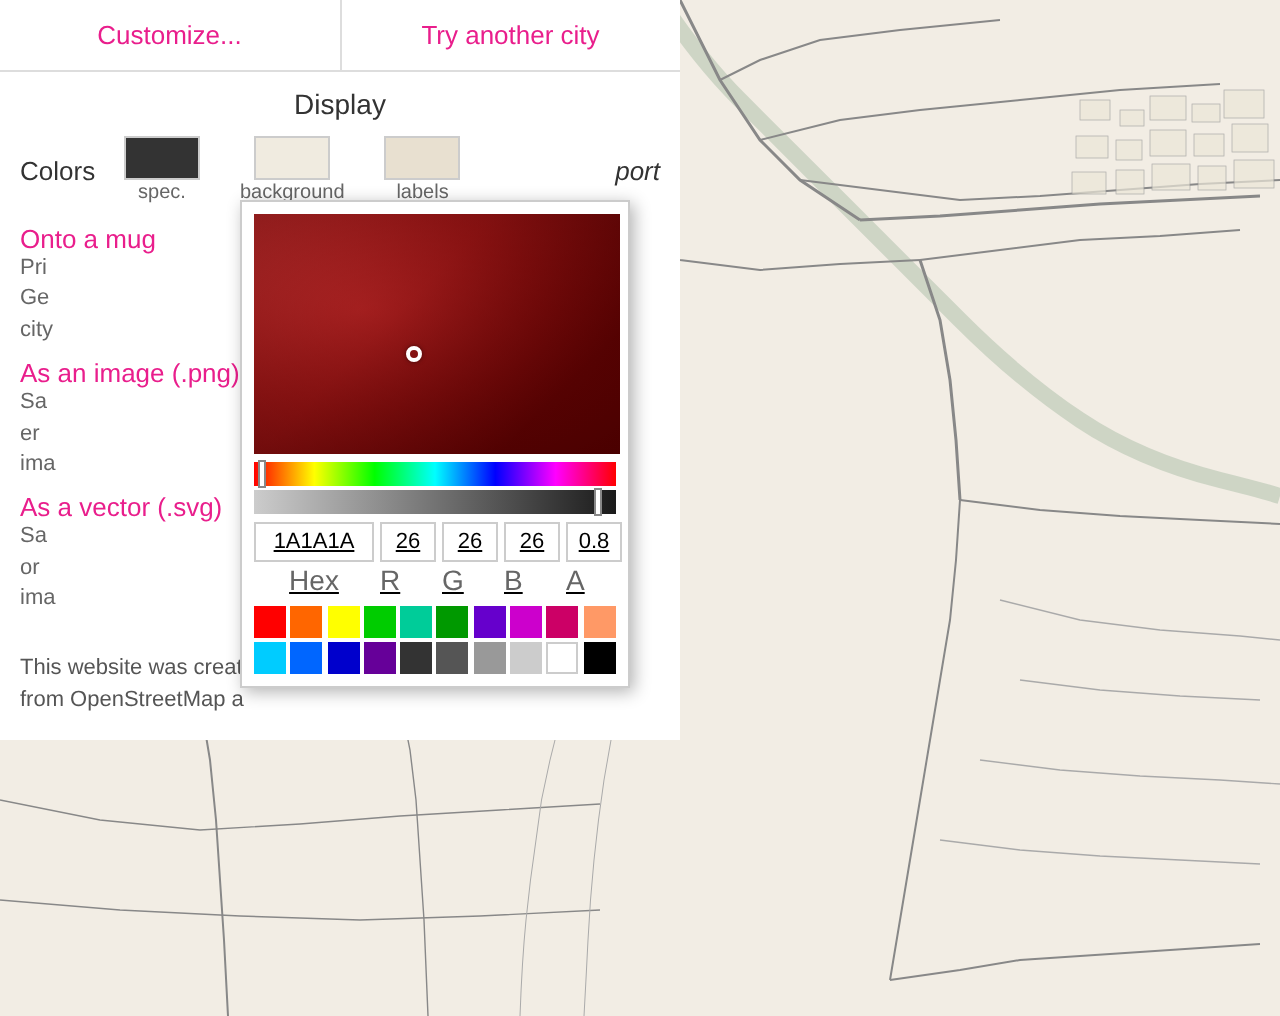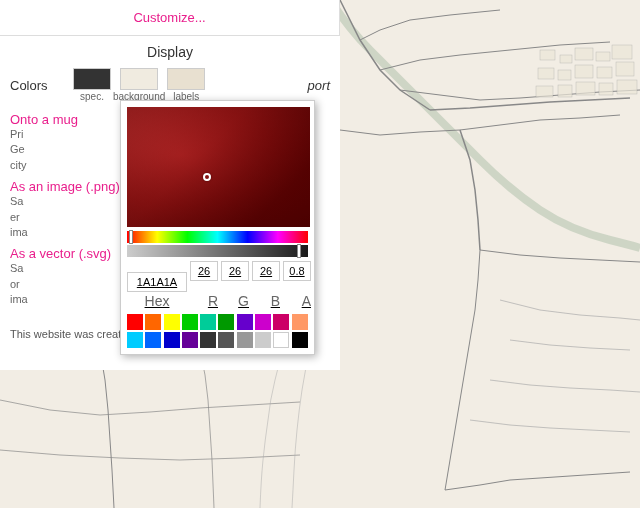--- a/index.html
+++ b/index.html
@@ -335,6 +335,7 @@
 
   <div class="top-nav">
     <button class="nav-tab">Customize...</button>
+    <button class="nav-tab">Try another city</button>
   </div>
 
   <div class="display-header">Display</div>

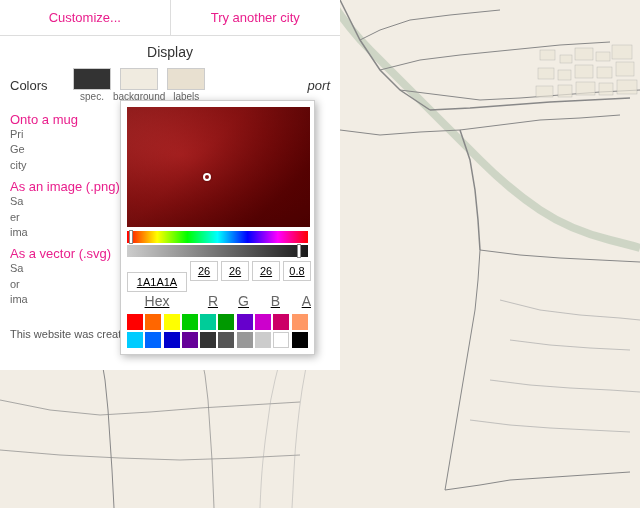--- a/index.html
+++ b/index.html
@@ -70,7 +70,7 @@
     .colors-label {
       font-size: 13px;
       color: #333;
-      margin-right: 12px;
+      margin-right: 1px;
       min-width: 45px;
     }
     .color-swatch-group {

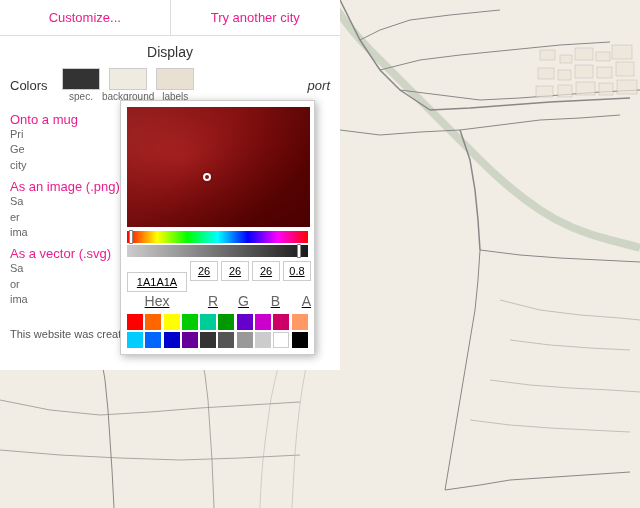--- a/index.html
+++ b/index.html
@@ -75,7 +75,7 @@
     }
     .color-swatch-group {
       display: flex;
-      gap: 2px;
+      gap: 20px;
     }
     .color-swatch-item {
       display: flex;

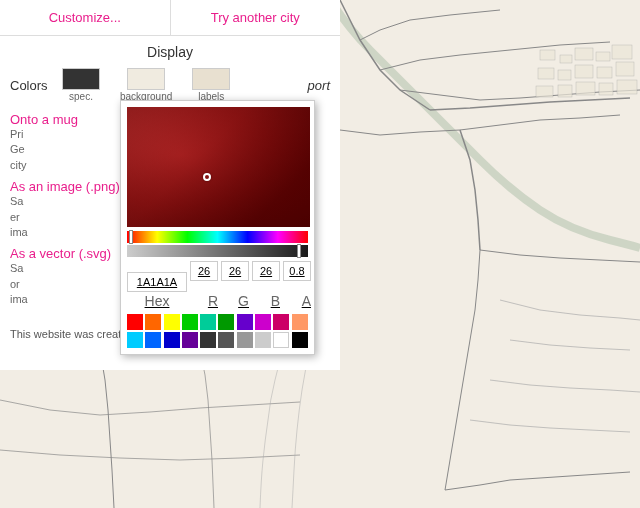--- a/index.html
+++ b/index.html
@@ -242,8 +242,7 @@
     .rgba-input-group {
       display: flex;
       flex-direction: column;
-      align-items: flex-end;
-      gap: 11px;
+      align-items: flex-start;
     }
     .rgba-input {
       width: 28px;

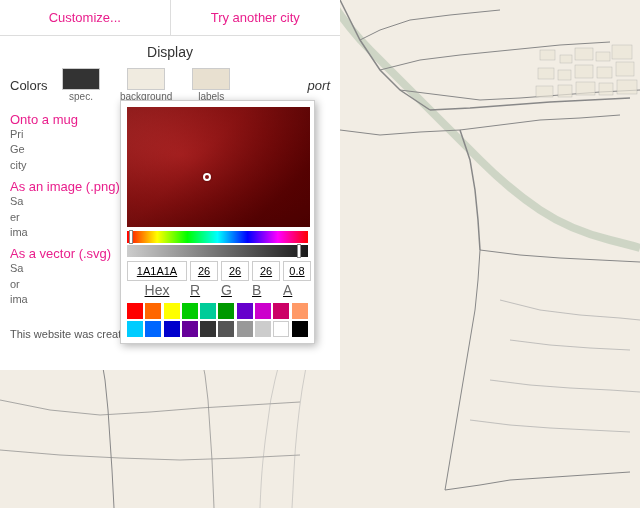--- a/index.html
+++ b/index.html
@@ -376,6 +376,7 @@
   <div class="about-section">
     <div class="about-text">
       <span>This website was create</span><br>
+      <span>from OpenStreetMap a</span>
     </div>
   </div>
 </div>

